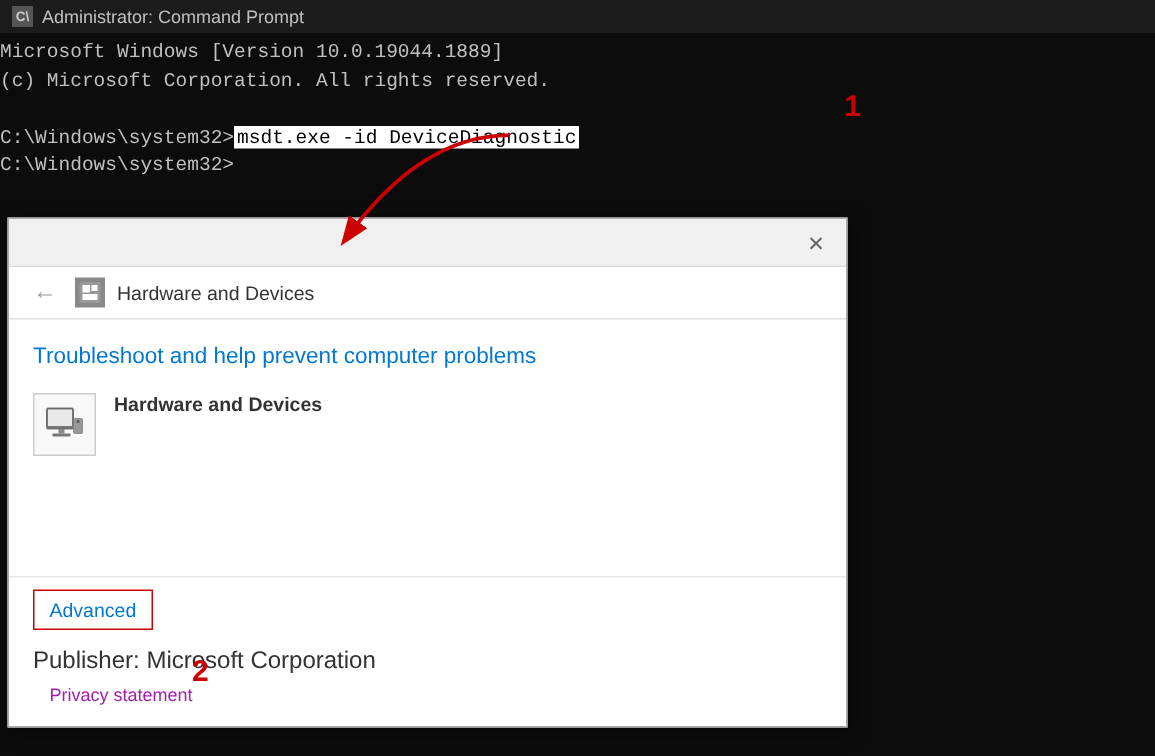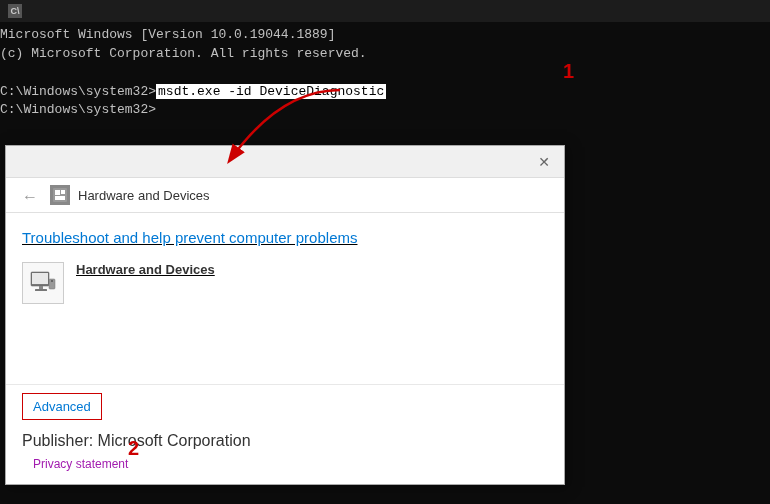--- a/index.html
+++ b/index.html
@@ -253,6 +253,7 @@
     <div class="cmd-titlebar-icon">
       <span style="font-weight:bold;font-size:9px;">C\</span>
     </div>
+    <span class="cmd-titlebar-text">Administrator: Command Prompt</span>
   </div>
 
   <div class="cmd-content">

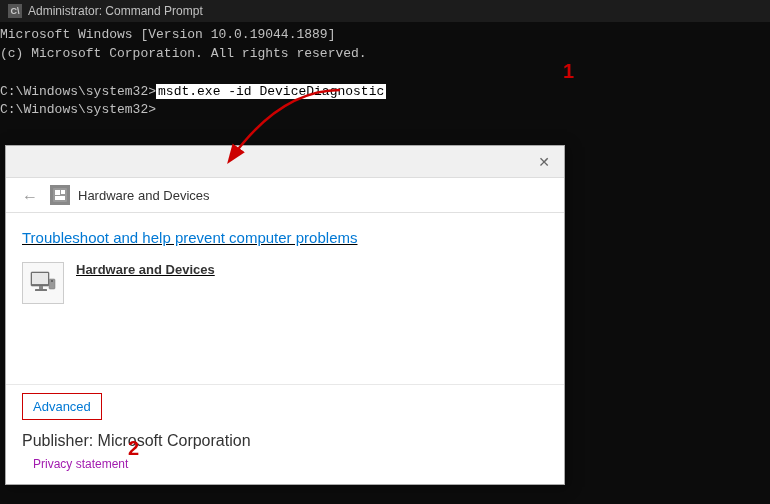--- a/index.html
+++ b/index.html
@@ -154,7 +154,6 @@
       flex: 1;
       padding: 16px 16px 10px 16px;
       overflow-y: auto;
-      text-decoration: underline;
     }
 
     .dialog-heading {

